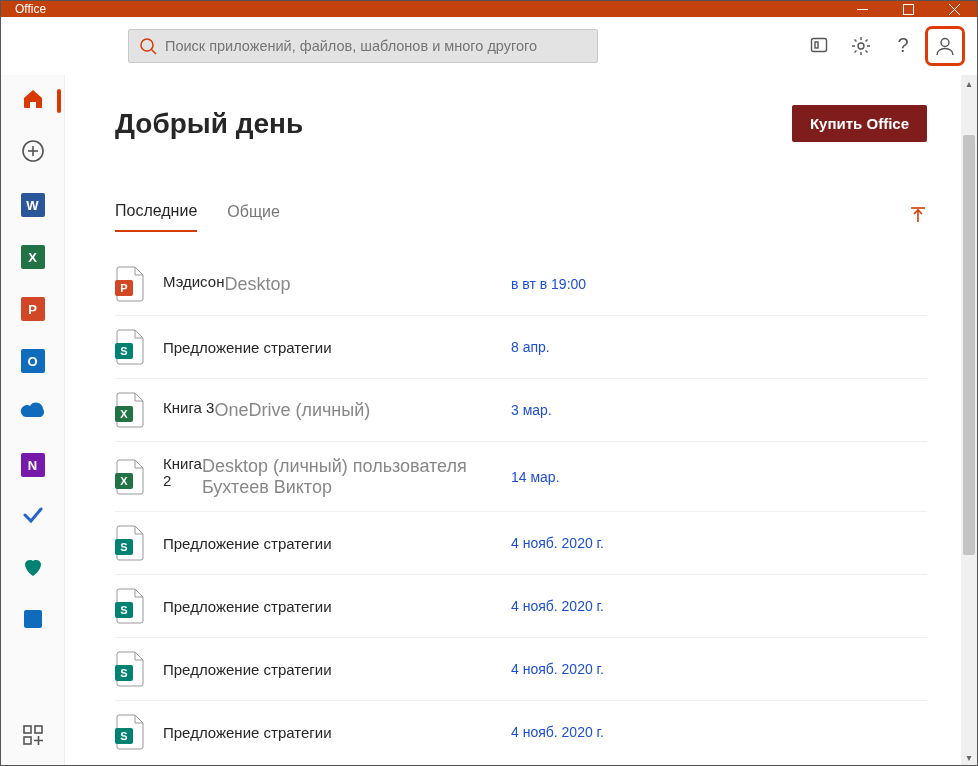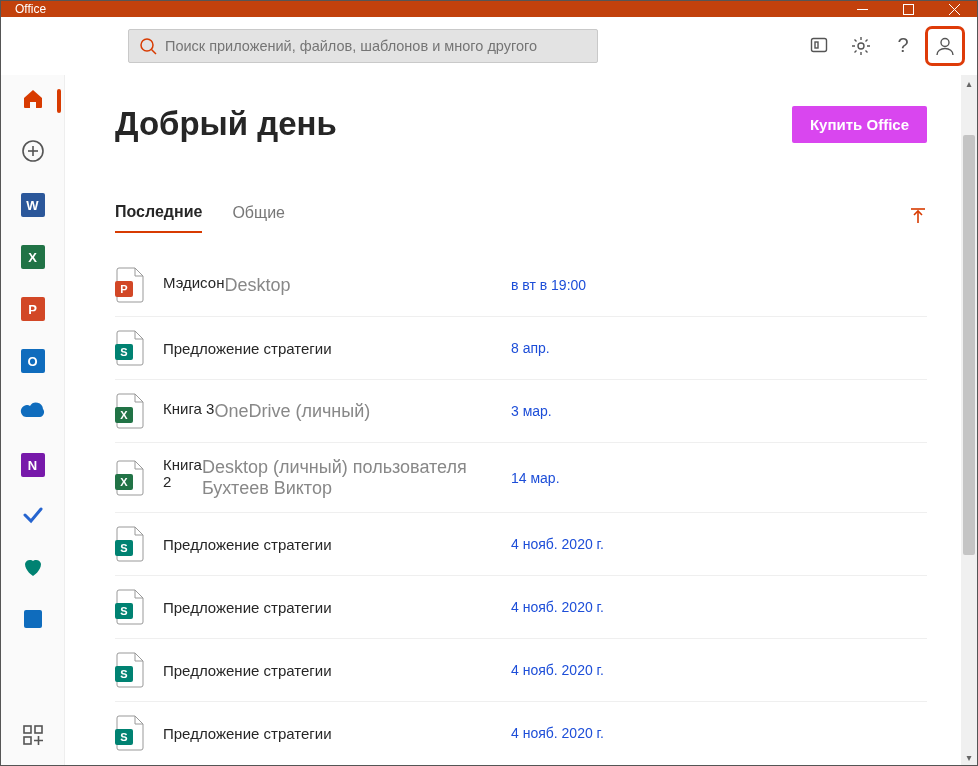--- a/index.html
+++ b/index.html
@@ -65,7 +65,7 @@
     flex: 1; overflow-y: auto; padding: 30px 50px 0 50px; position: relative;
   }
   .header-row { display: flex; align-items: center; justify-content: space-between; margin-bottom: 60px; }
-  .greeting { font-size: 33px; font-weight: 600; color: #262626; }
+  .greeting { font-size: 28px; font-weight: 600; color: #262626; }
   .buy-btn {
     background: #d946ef; color: #fff; border: none; padding: 10px 18px;
     font-size: 15px; font-weight: 600; border-radius: 2px; cursor: pointer;

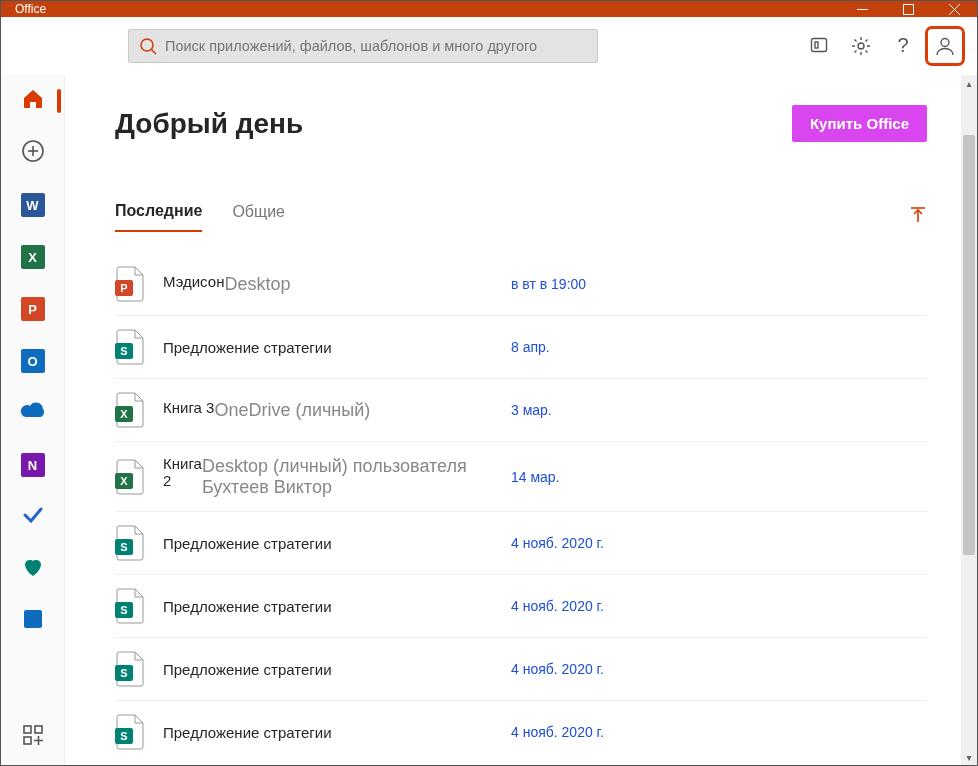--- a/index.html
+++ b/index.html
@@ -67,7 +67,7 @@
   .header-row { display: flex; align-items: center; justify-content: space-between; margin-bottom: 60px; }
   .greeting { font-size: 28px; font-weight: 600; color: #262626; }
   .buy-btn {
-    background: #d946ef; color: #fff; border: none; padding: 10px 18px;
+    background: #7f1d1d; color: #fff; border: none; padding: 10px 18px;
     font-size: 15px; font-weight: 600; border-radius: 2px; cursor: pointer;
   }
 

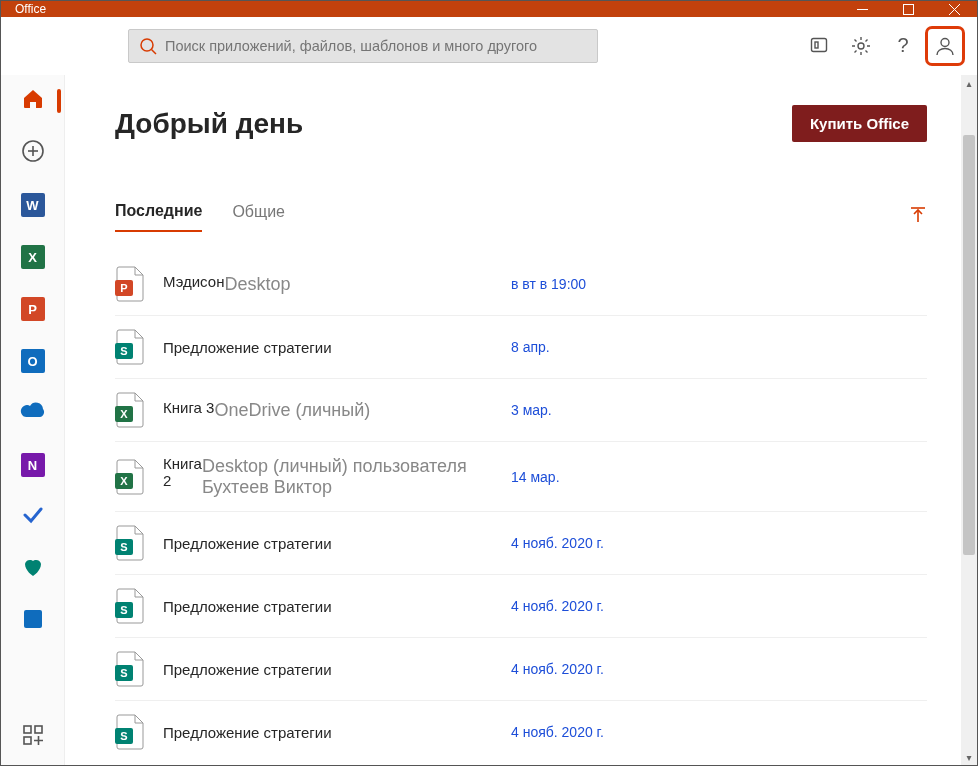--- a/index.html
+++ b/index.html
@@ -73,7 +73,7 @@
 
   .tabs { display: flex; align-items: center; gap: 30px; border-bottom: 1px solid transparent; margin-bottom: 20px; position: relative; }
   .tab { font-size: 16px; color: #777; padding-bottom: 10px; cursor: pointer; }
-  .tab.active { color: #262626; font-weight: 700; border-bottom: 2px solid #d83b01; }
+  .tab.active { color: #262626; font-weight: 400; border-bottom: 2px solid #d83b01; }
   .tabs .scroll-top-ico { margin-left: auto; color: #d83b01; cursor: pointer; }
 
   .file-list { display: flex; flex-direction: column; }

